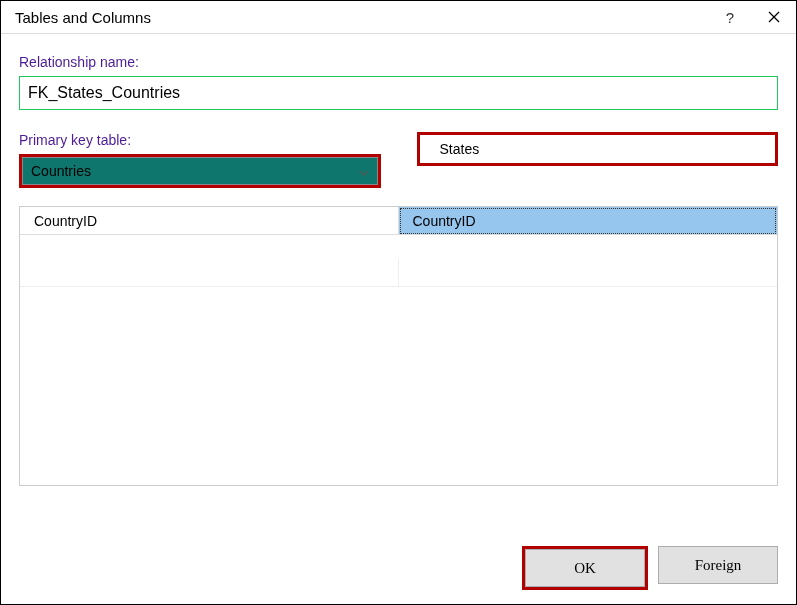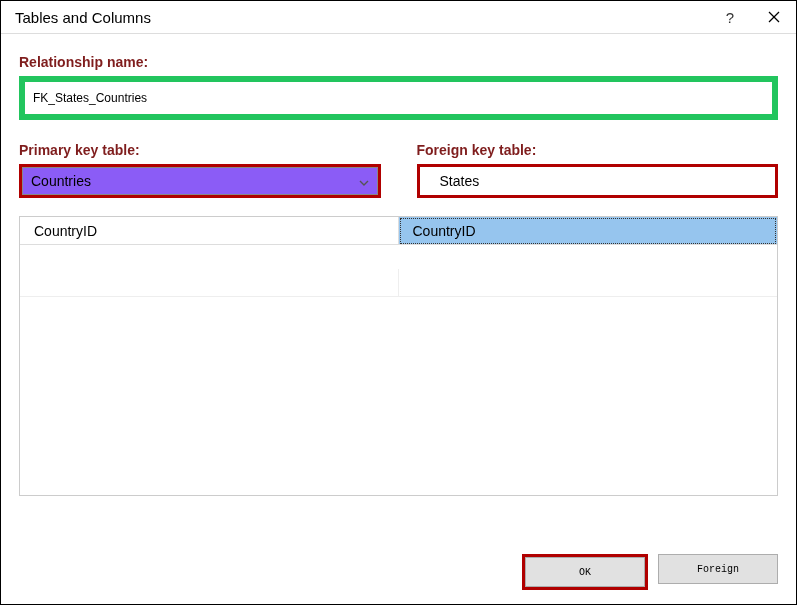--- a/index.html
+++ b/index.html
@@ -63,9 +63,8 @@
     }
     .label {
       font-size: 14px;
-      color: #7f1d1d;
+      color: #4c1d95;
       margin-bottom: 6px;
-      font-weight: bold;
     }
     .text-input {
       width: 100%;

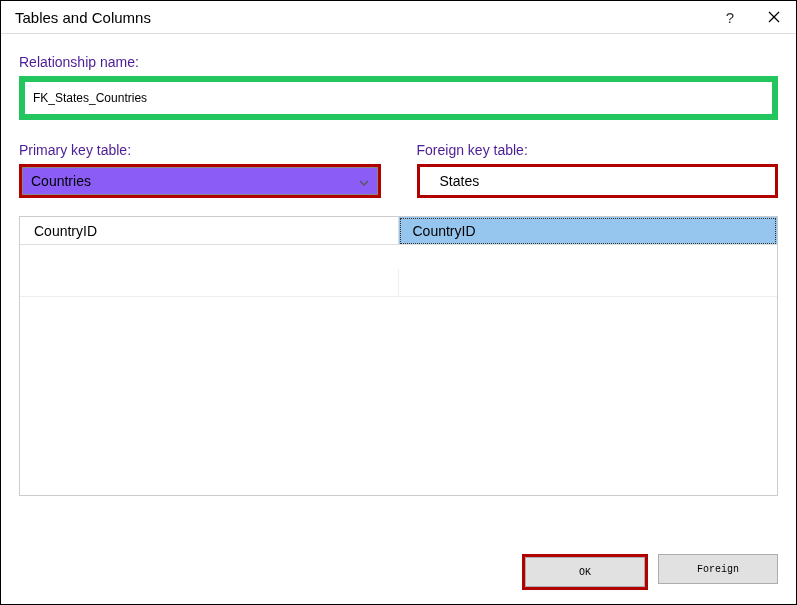--- a/index.html
+++ b/index.html
@@ -69,10 +69,10 @@
     .text-input {
       width: 100%;
       height: 28px;
-      border: 6px solid #22c55e;
+      border: 1px solid #22c55e;
       padding: 16px 8px;
       font-family: inherit;
-      font-size: 12px;
+      font-size: 16px;
       background: #fff;
     }
     .two-col {

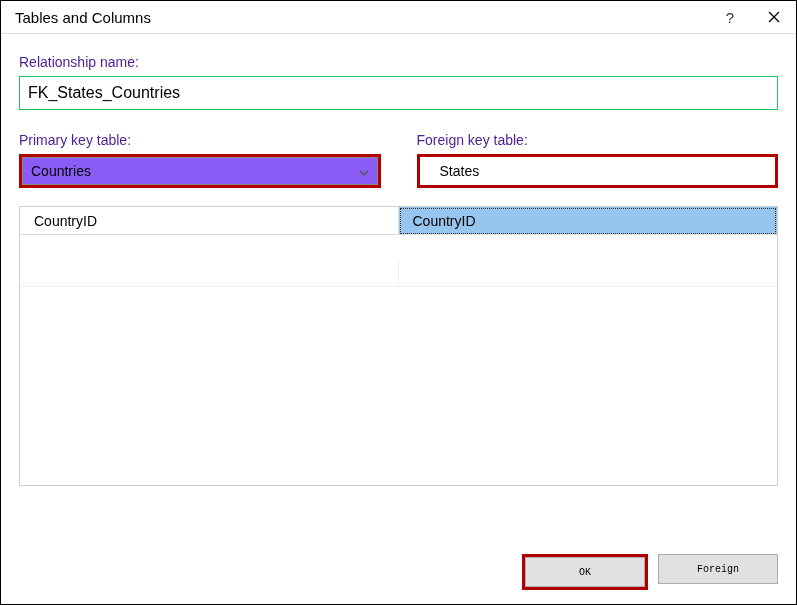--- a/index.html
+++ b/index.html
@@ -218,7 +218,6 @@
       </div>
     </div>
     <div class="col">
-      <div class="label">Foreign key table:</div>
       <div class="highlight-wrap">
         <div class="readonly-box">States</div>
       </div>

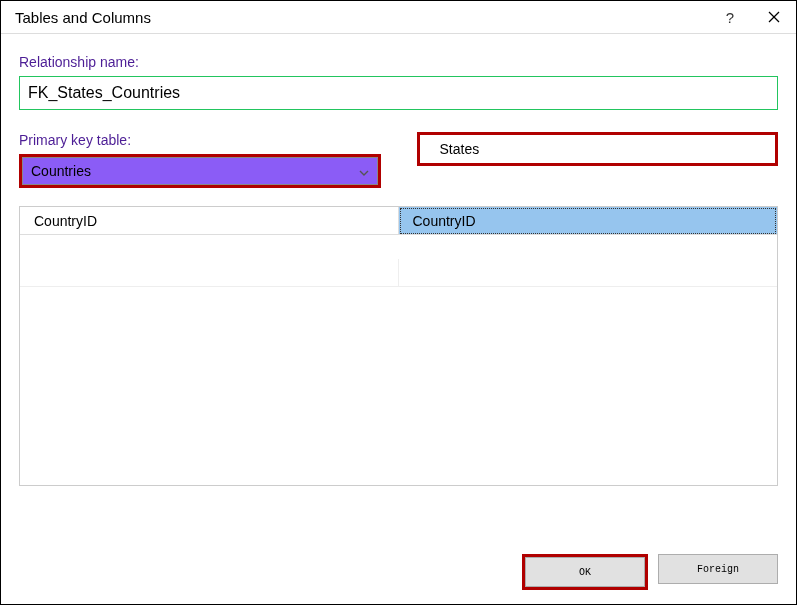--- a/index.html
+++ b/index.html
@@ -92,7 +92,7 @@
     .dropdown {
       position: relative;
       height: 28px;
-      background: #8b5cf6;
+      background: #0f766e;
       border: 1px solid #888;
       display: flex;
       align-items: center;

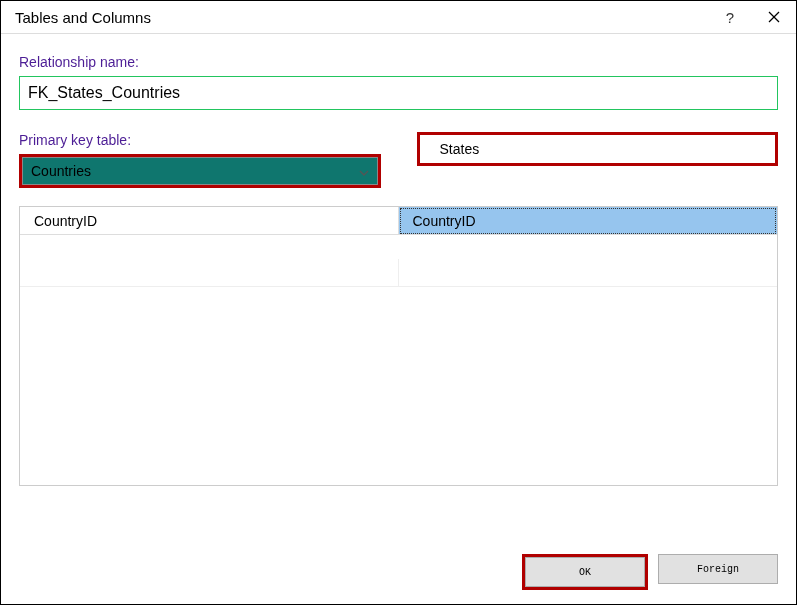--- a/index.html
+++ b/index.html
@@ -164,11 +164,11 @@
     }
     .btn {
       width: 120px;
-      height: 30px;
+      height: 38px;
       background: #e1e1e1;
       border: 1px solid #adadad;
-      font-family: Liberation Mono, monospace;
-      font-size: 10px;
+      font-family: Liberation Serif, serif;
+      font-size: 15px;
       cursor: pointer;
       display: flex;
       align-items: center;

